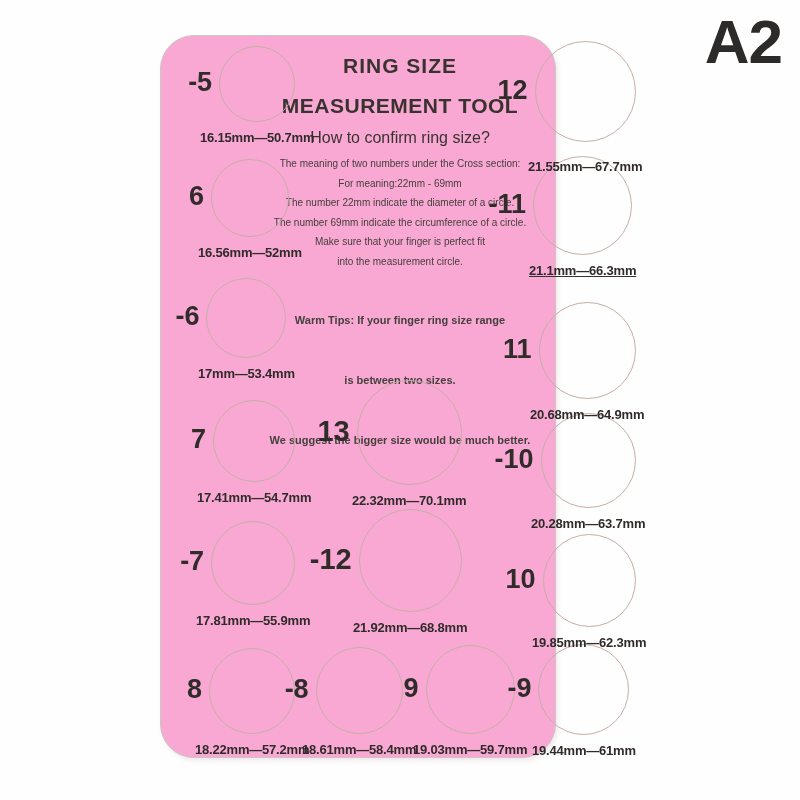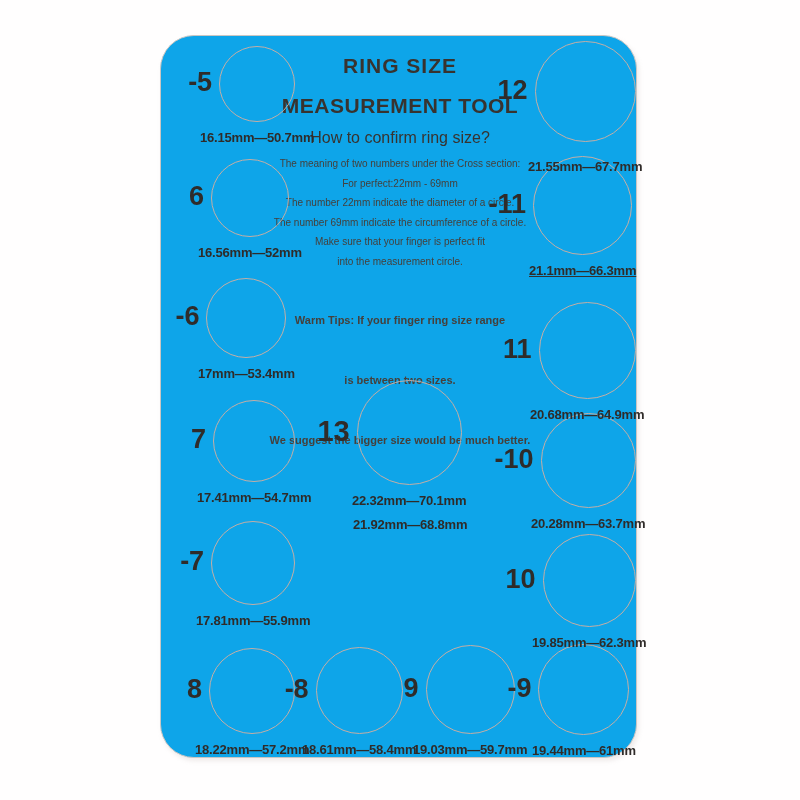--- a/index.html
+++ b/index.html
@@ -20,10 +20,10 @@
 
   .board{
     position:absolute;left:160px;top:35px;
-    width:477px;height:723px;
+    width:396px;height:723px;
     border:1.5px solid #cac6c3;
     border-radius:34px;
-    background:#0ea5e9;
+    background:#f9a8d4;
     box-shadow:2px 3px 4px rgba(190,180,174,0.25);
     box-sizing:border-box;
   }

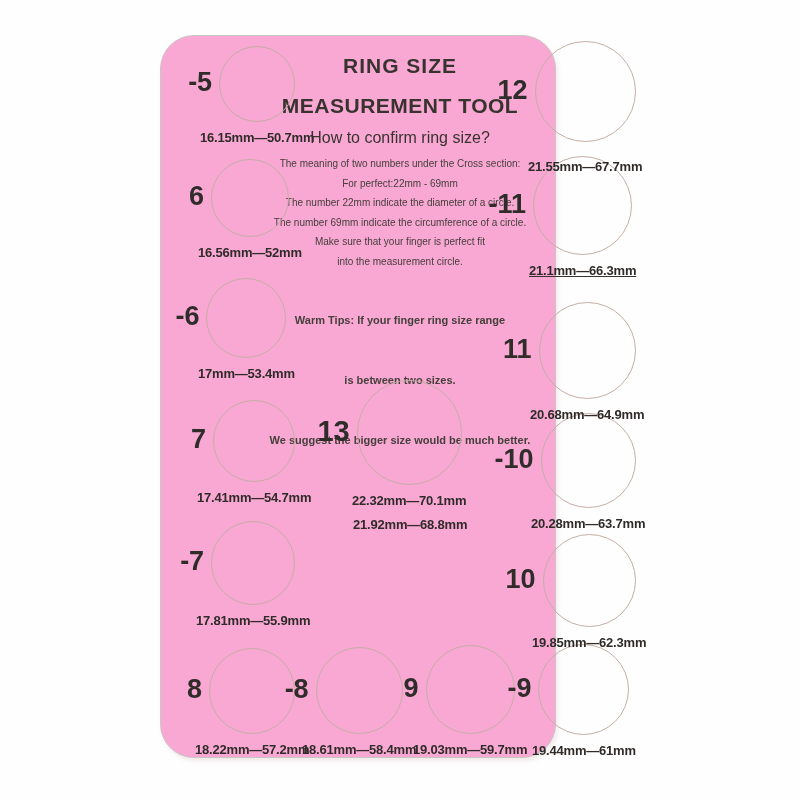--- a/index.html
+++ b/index.html
@@ -90,6 +90,7 @@
 
 <div class="page">
 
+  <div class="variant-badge">A2</div>
 
   <div class="board">
 

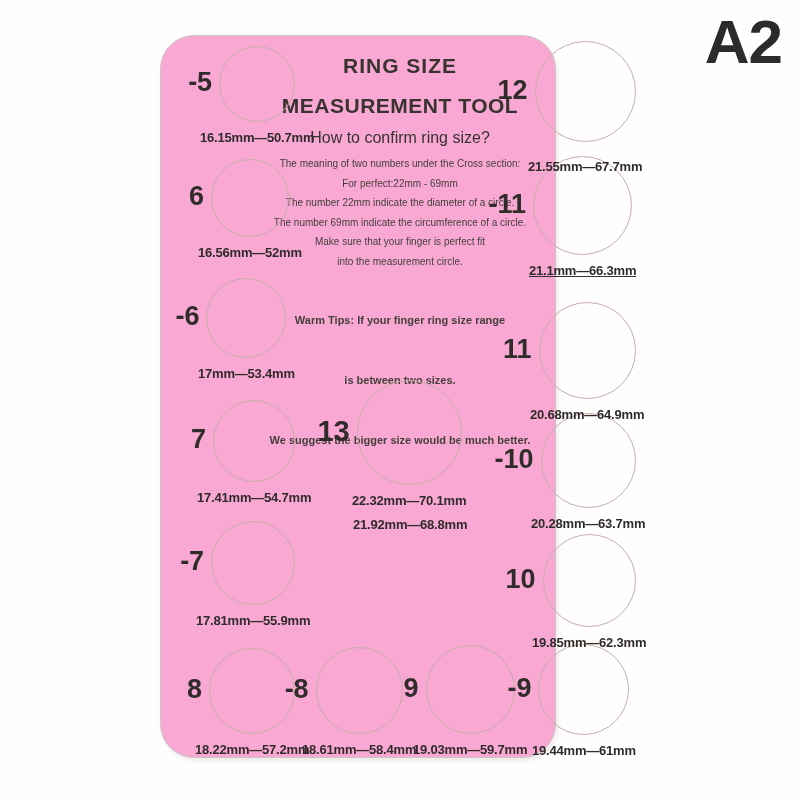--- a/index.html
+++ b/index.html
@@ -100,7 +100,7 @@
       <div class="question">How to confirm ring size?</div>
       <div class="instructions">
         <div>The meaning of two numbers under the Cross section:</div>
-        <div>For perfect:22mm - 69mm</div>
+        <div>For meaning:22mm - 69mm</div>
         <div>The number 22mm indicate the diameter of a circle.</div>
         <div>The number 69mm indicate the circumference of a circle.</div>
         <div>Make sure that your finger is perfect fit</div>

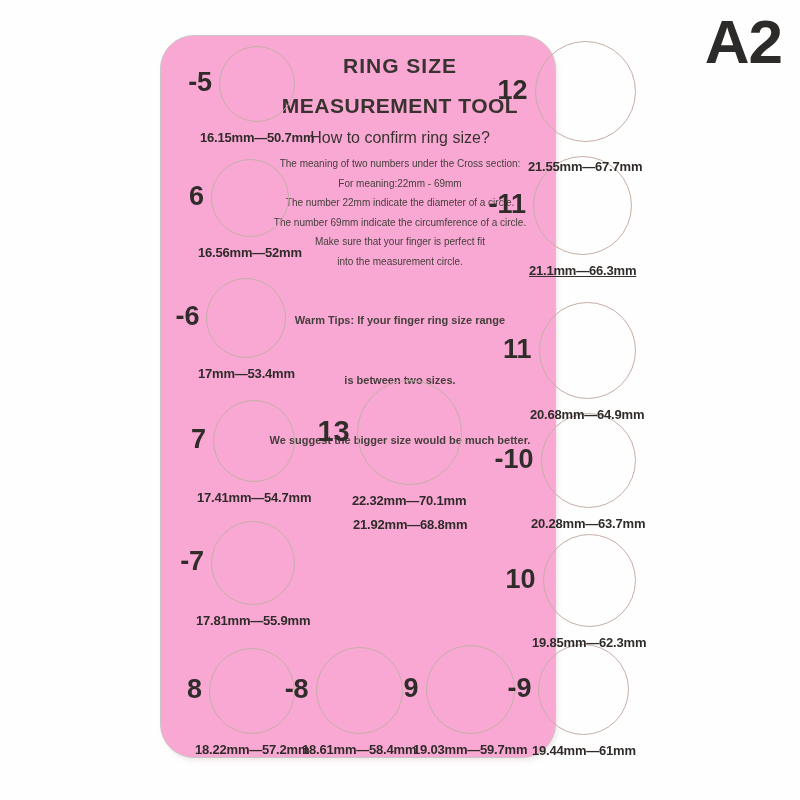--- a/index.html
+++ b/index.html
@@ -215,6 +215,10 @@
     </div>
 
     <div class="cell" id="cell-14">
+      <div class="circle-wrap">
+          <span class="num num-lg">-12</span>
+          <div class="ring-circle"></div>
+        </div>
       <div class="meas">21.92mm—68.8mm</div>
     </div>
     <div class="cell" id="cell-15">

